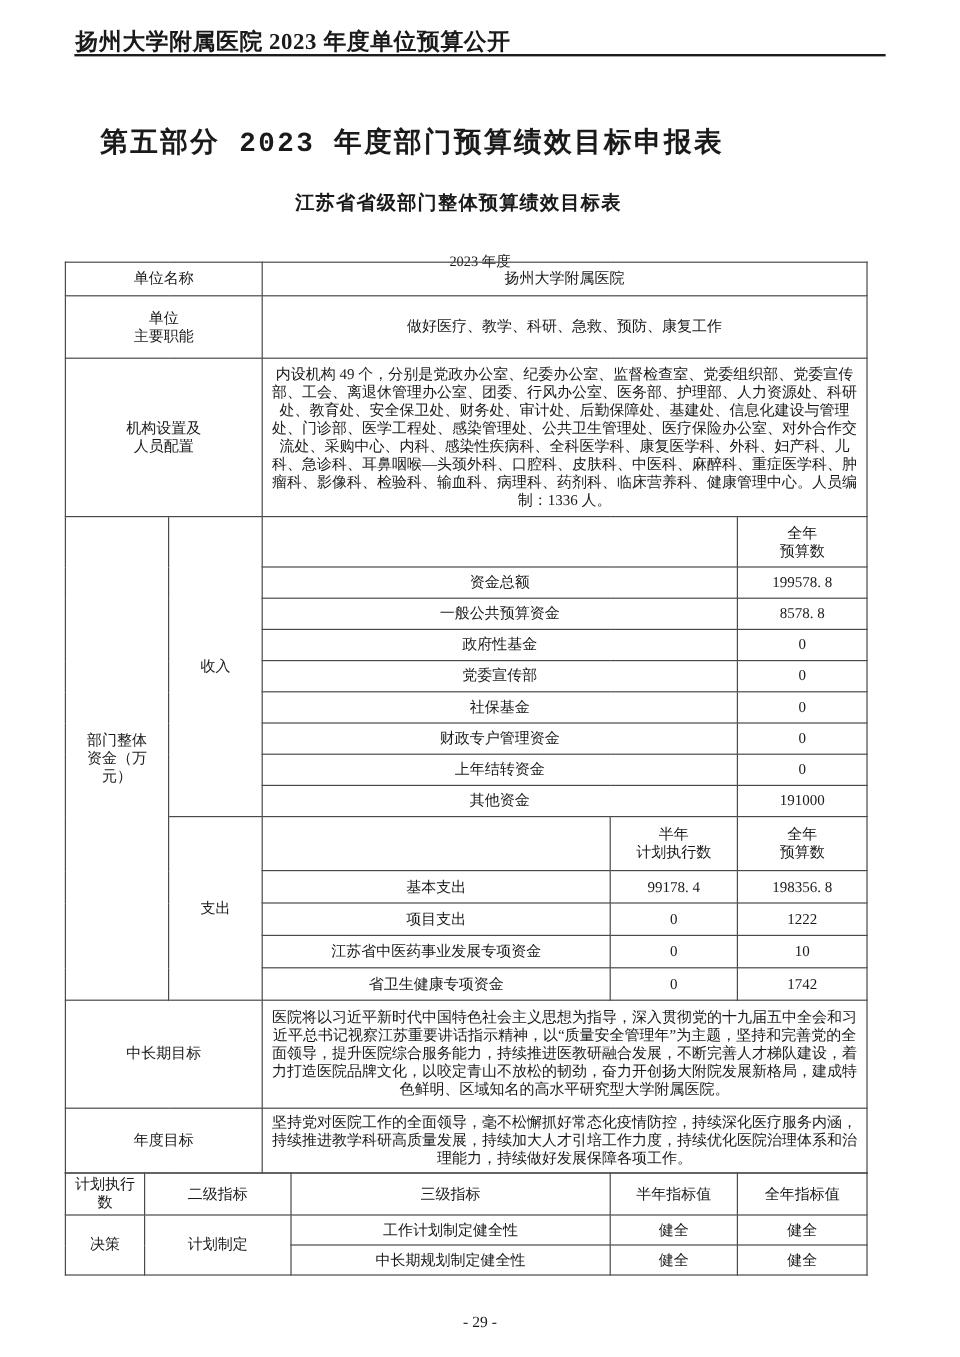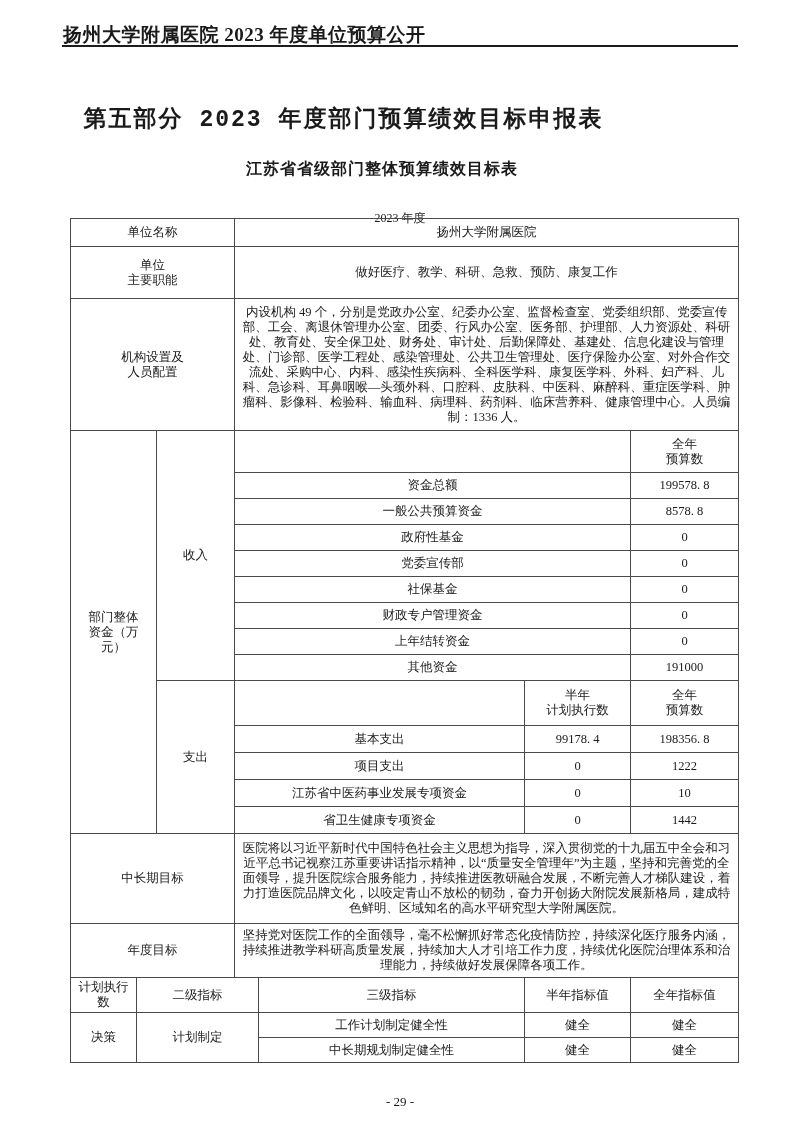--- a/index.html
+++ b/index.html
@@ -27,7 +27,7 @@
     position:absolute;left:0;top:198px;width:800px;text-align:center;font-size:12px;margin-top:12px;
   }
   table.grid{
-    position:absolute;left:70px;border-collapse:collapse;table-layout:fixed;
+    position:absolute;left:54px;border-collapse:collapse;table-layout:fixed;
     width:668px;
     padding-left:16px;
   }

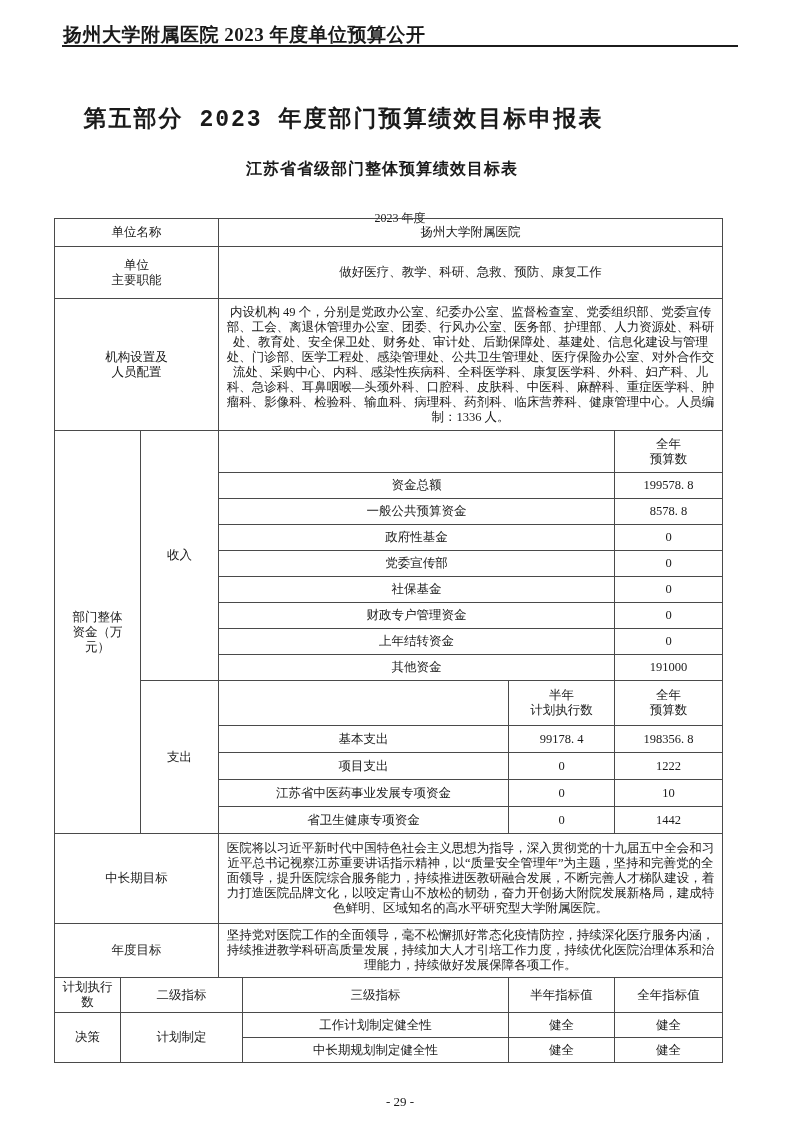--- a/index.html
+++ b/index.html
@@ -151,7 +151,7 @@
   <tr style="height:27px">
     <td>省卫生健康专项资金</td>
     <td class="num">0</td>
-    <td class="num">1442</td>
+    <td class="num">1742</td>
   </tr>
 
   <tr style="height:90px" class="thick-top">

